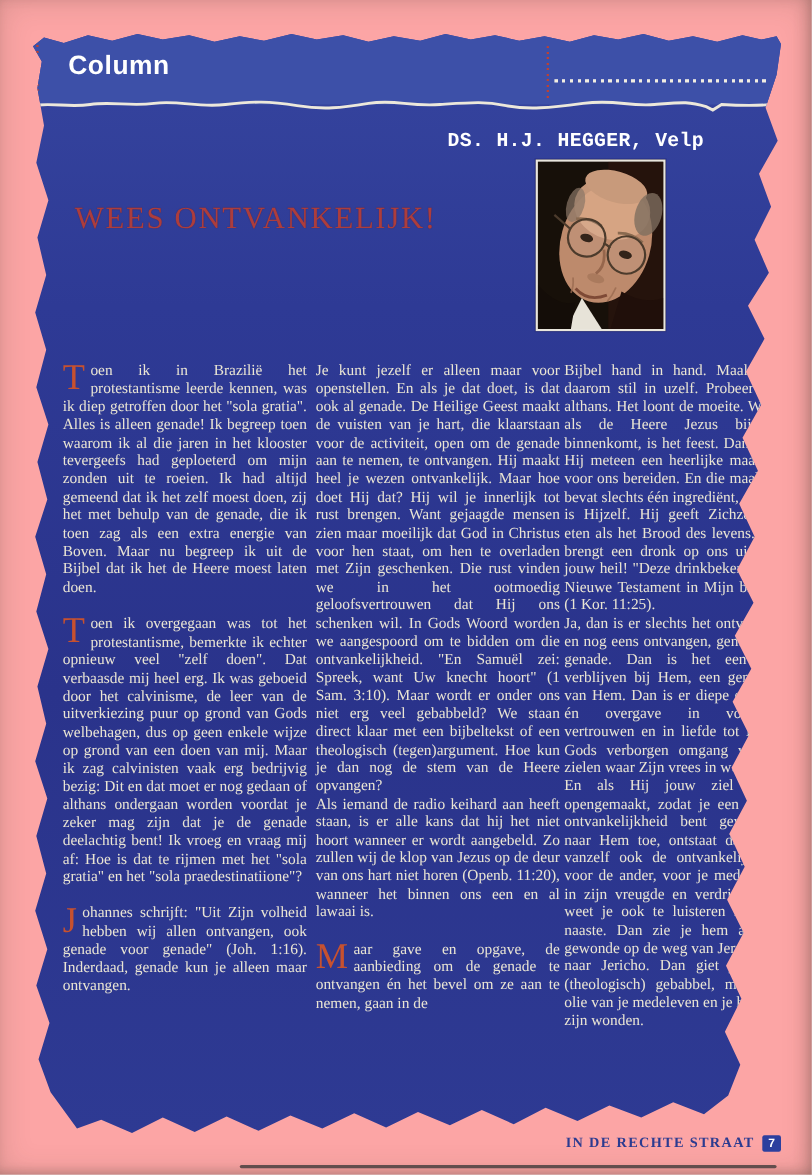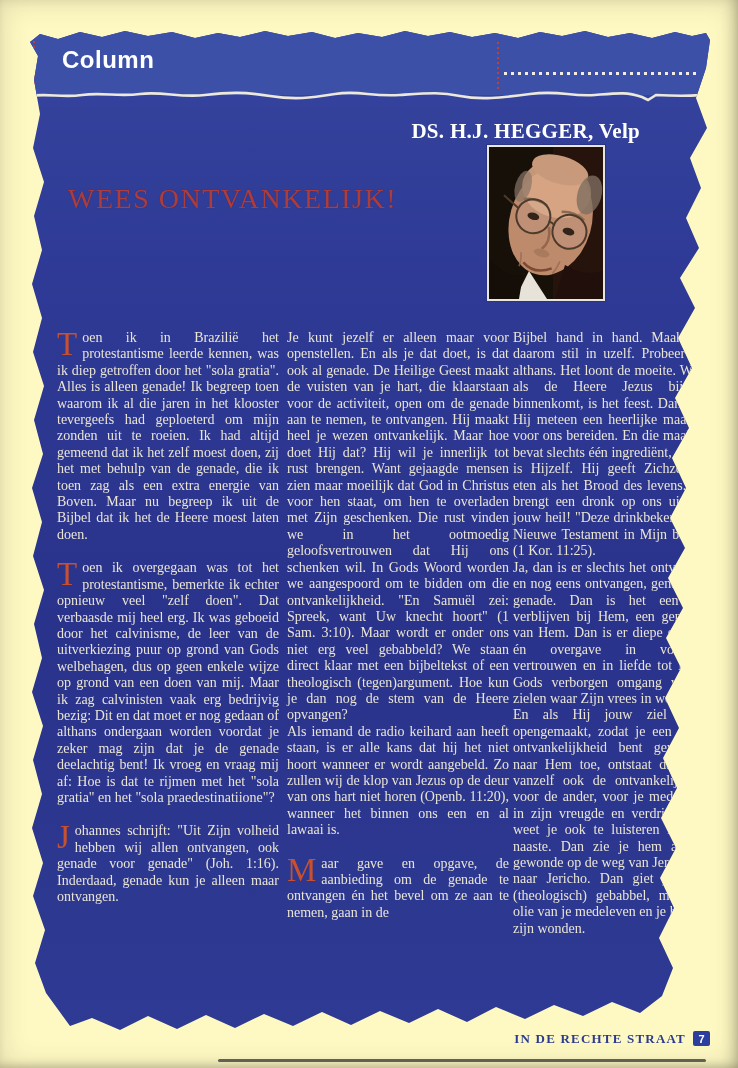--- a/index.html
+++ b/index.html
@@ -5,7 +5,7 @@
   html,body{margin:0;padding:0;background:#ffffff;}
   .page{
     position:relative;width:738px;height:1068px;overflow:hidden;
-    background:#fef9c3;
+    background:#fca5a5;
     box-shadow:inset 0 0 28px rgba(60,55,40,.18), inset -9px 0 14px -6px rgba(60,55,45,.3), inset 0 -6px 10px -4px rgba(60,55,45,.22);
     font-family:"Liberation Serif", serif;
   }

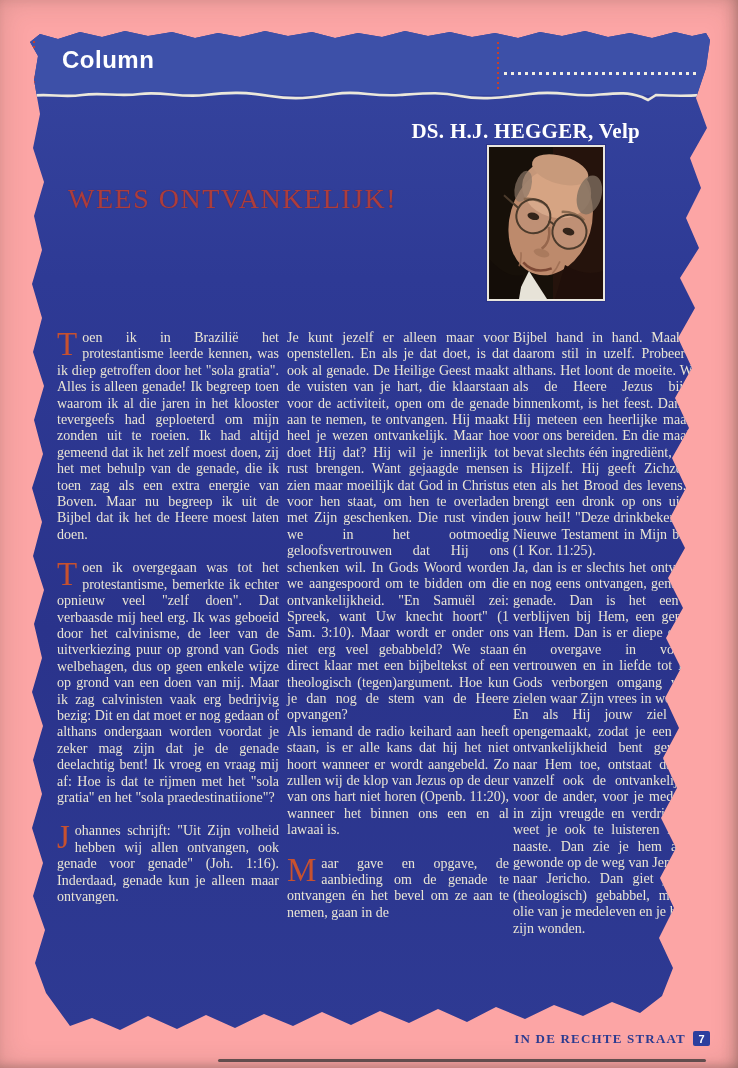--- a/index.html
+++ b/index.html
@@ -33,7 +33,7 @@
   }
   .byline{
     position:absolute;right:70px;top:91px;
-    font-family:Liberation Serif, serif;font-weight:bold;font-size:21px;color:#ffffff;letter-spacing:.3px;
+    font-family:Liberation Mono, monospace;font-weight:bold;font-size:18px;color:#ffffff;letter-spacing:.3px;
   }
   .portrait{
     position:absolute;left:457px;top:117px;width:114px;height:152px;

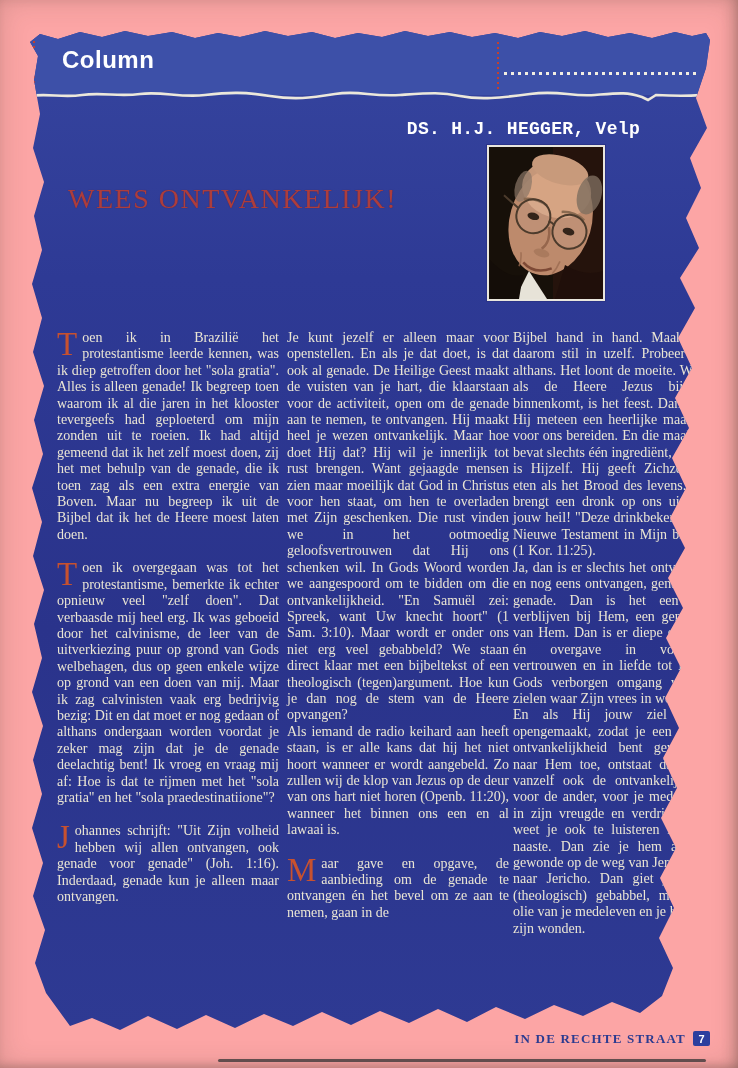--- a/index.html
+++ b/index.html
@@ -59,7 +59,7 @@
     color:#c7512f;font-family:"Liberation Serif", serif;
   }
   .footer{
-    position:absolute;top:1031px;right:28px;display:flex;align-items:flex-start;gap:7px;
+    position:absolute;top:1031px;right:28px;display:flex;align-items:flex-end;gap:7px;
   }
   .magazine-name{
     font-family:"Liberation Serif", serif;font-weight:bold;font-size:13px;color:#2c3b90;letter-spacing:1.2px;

